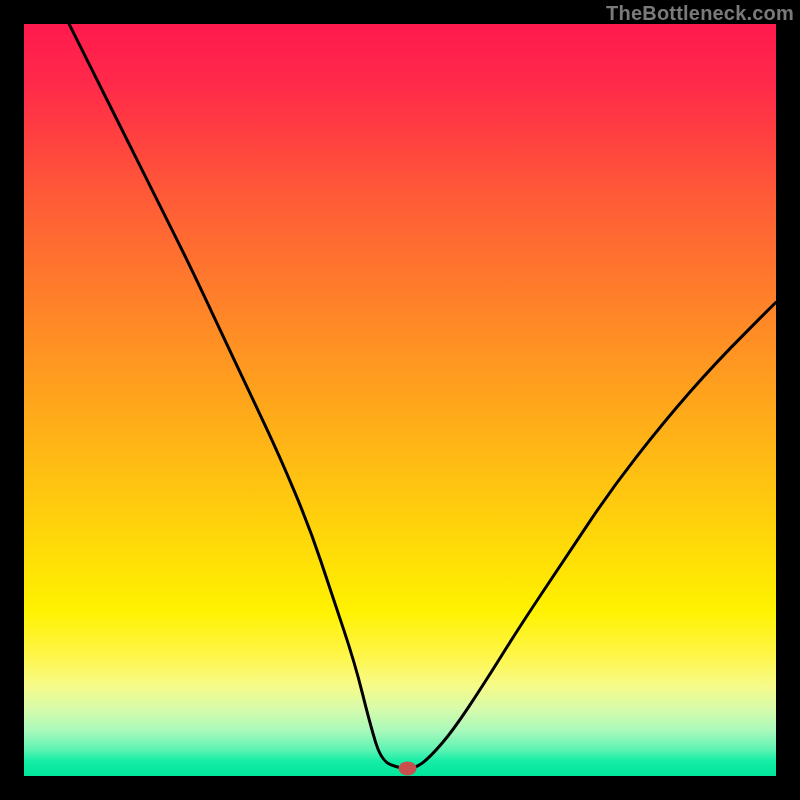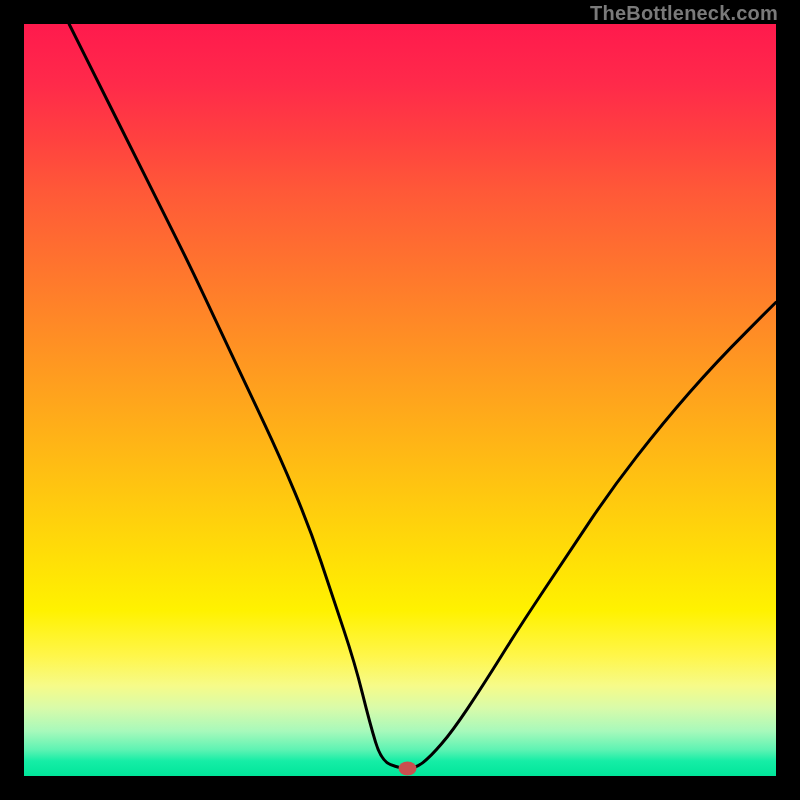--- a/index.html
+++ b/index.html
@@ -40,7 +40,7 @@
   .watermark {
     position: absolute;
     top: 2px;
-    right: 22px;
+    right: 6px;
     font-family: Arial, Helvetica, sans-serif;
     font-size: 20px;
     font-weight: bold;

